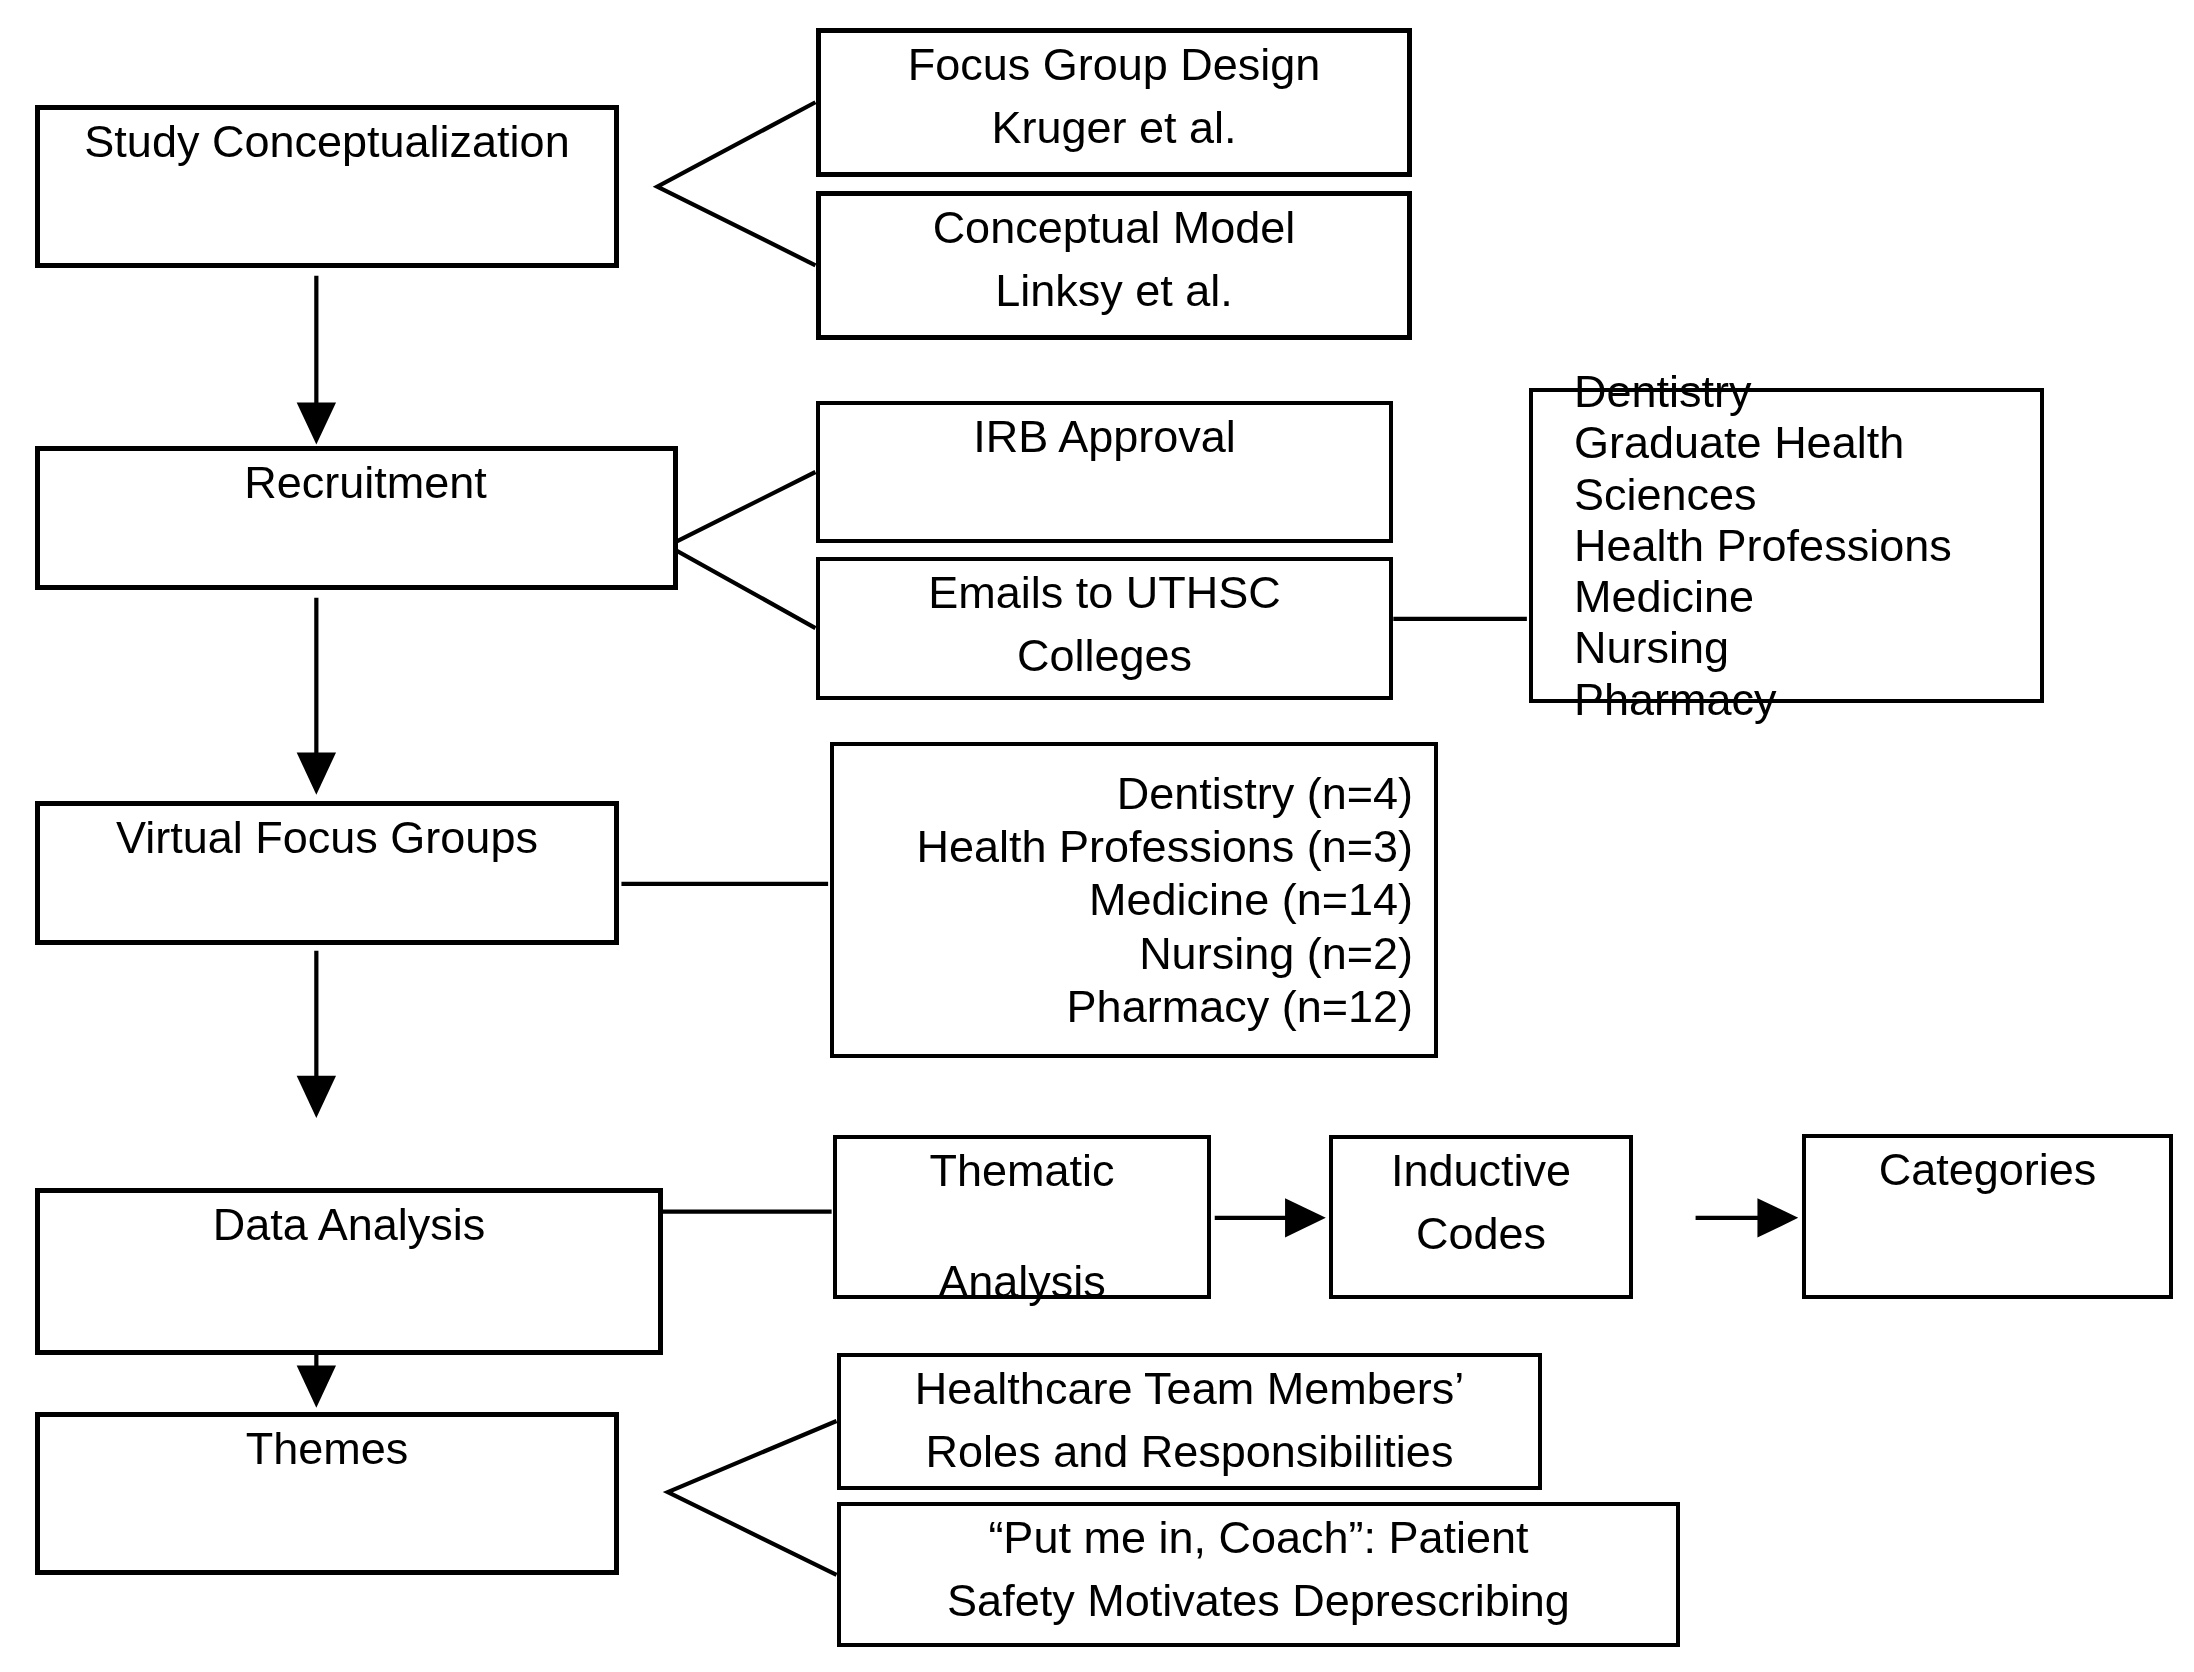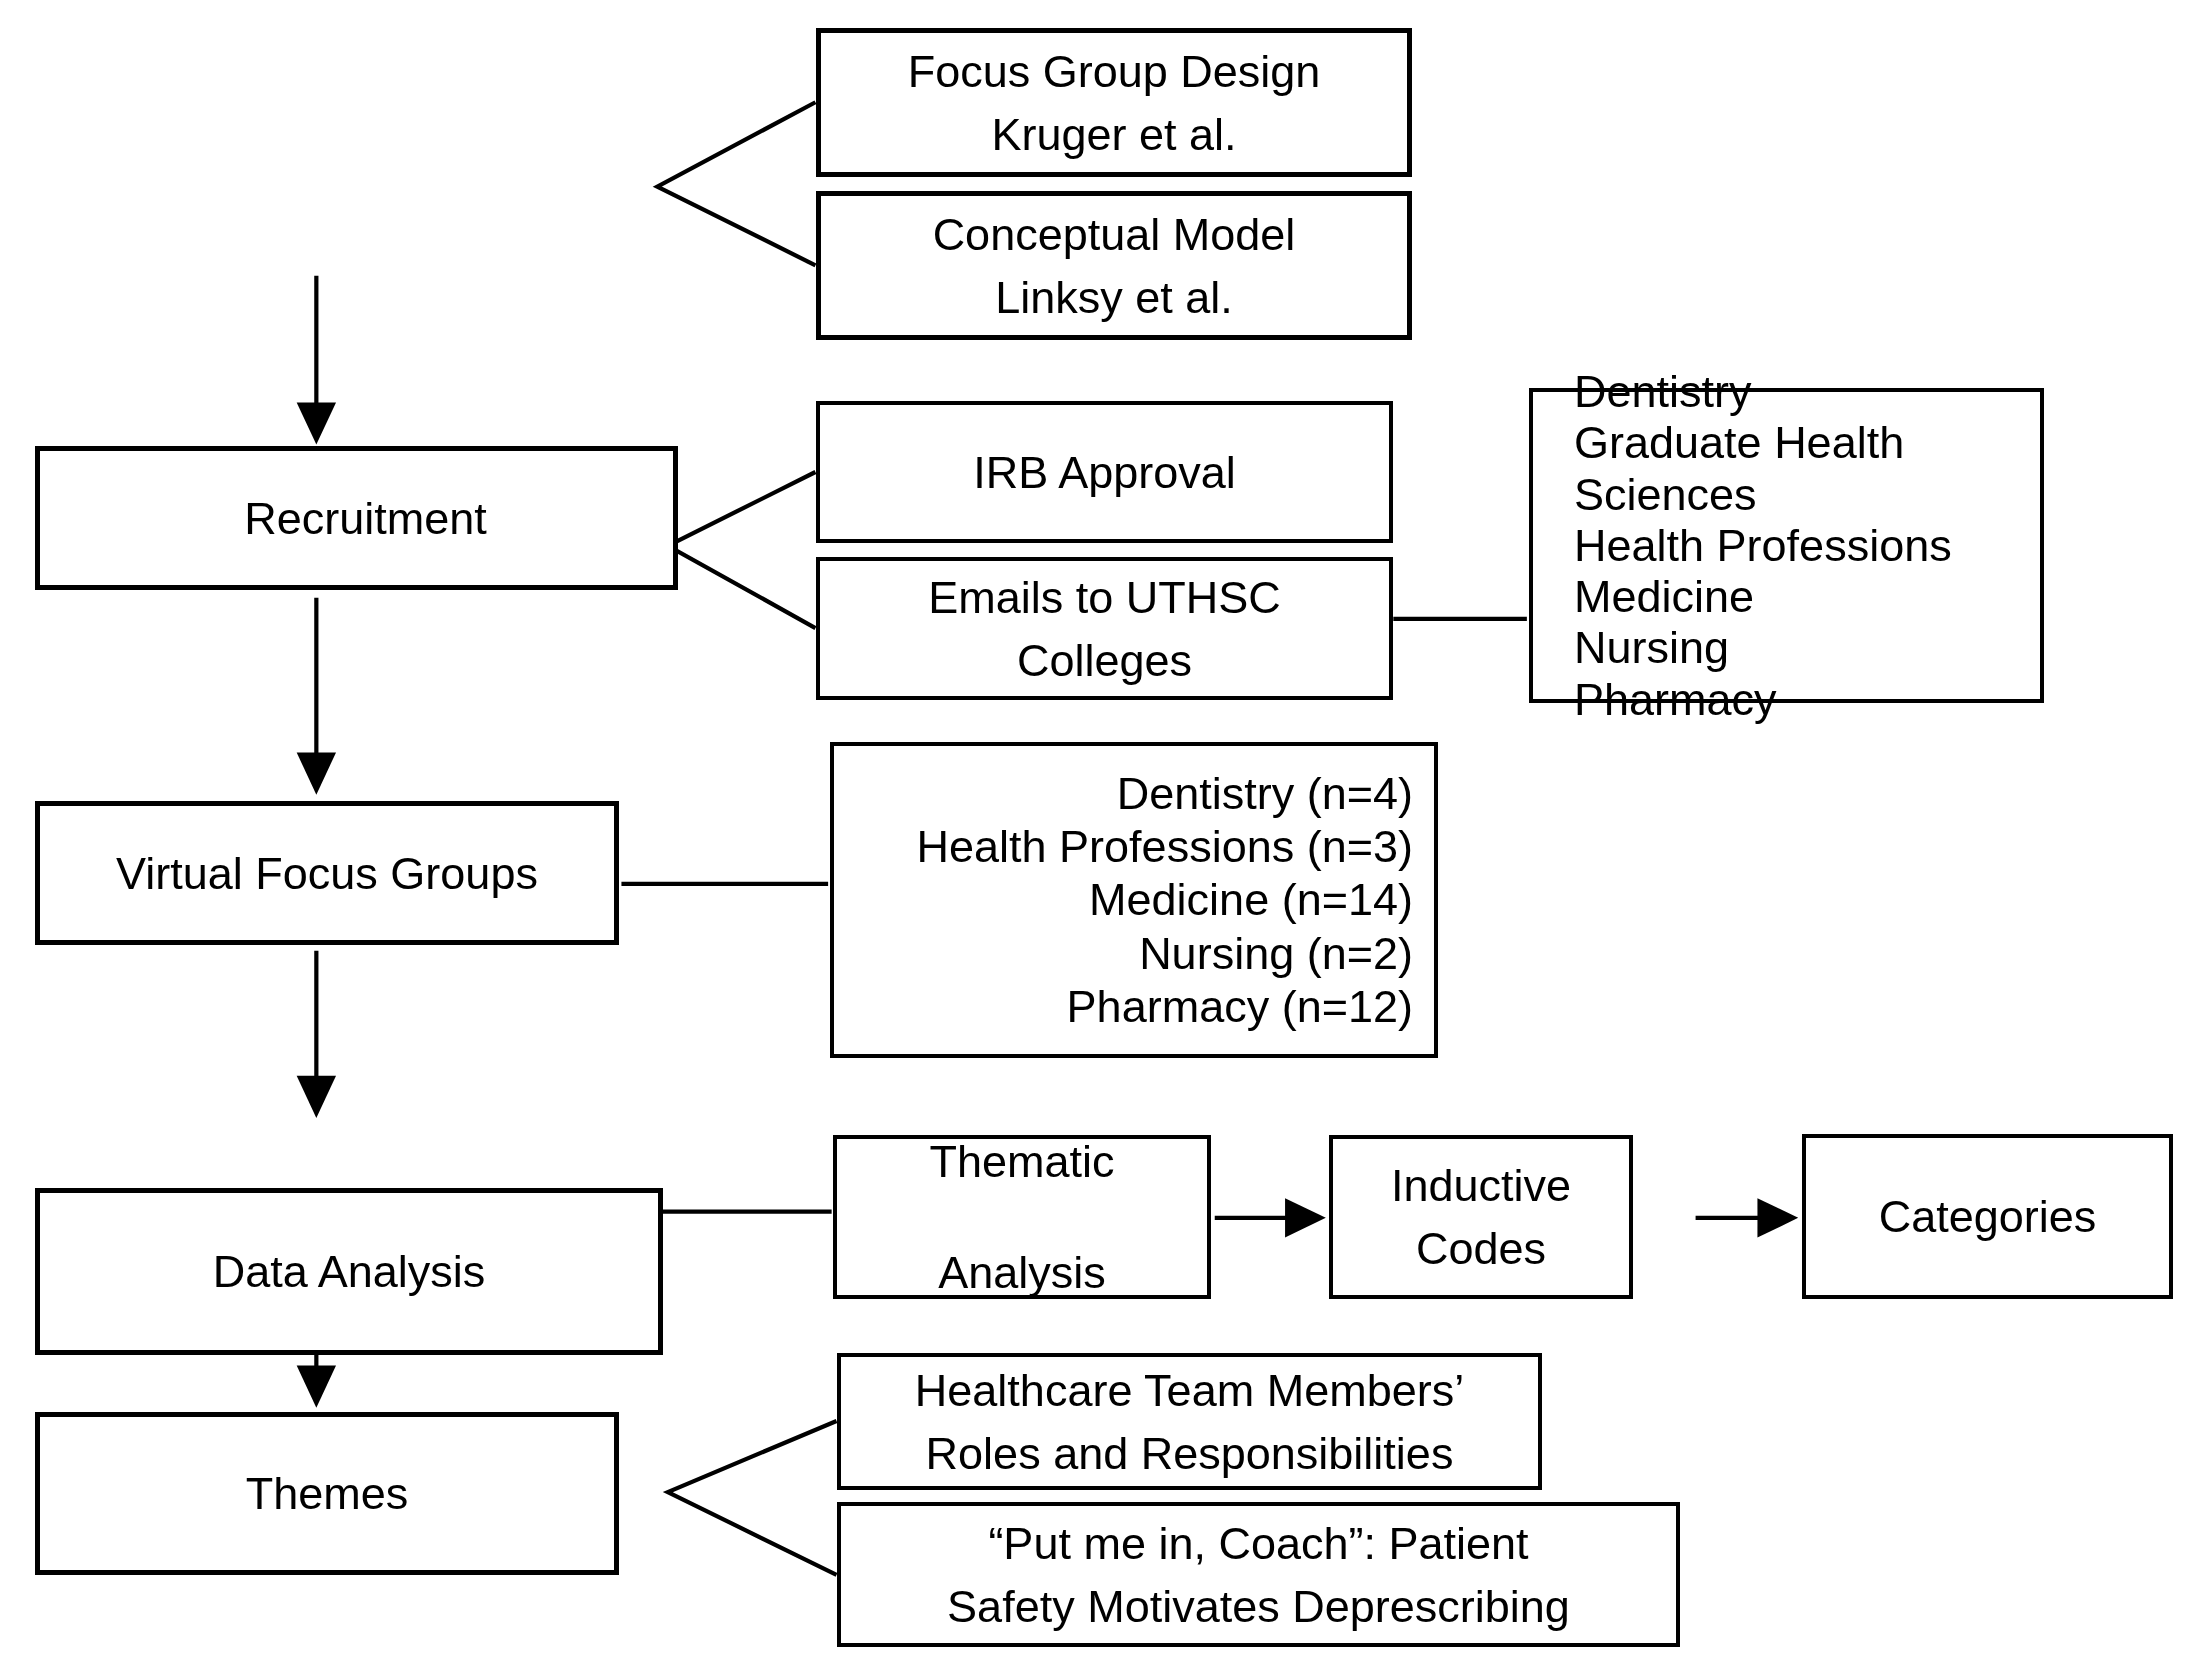--- a/index.html
+++ b/index.html
@@ -28,7 +28,7 @@
     background: #ffffff;
     display: flex;
     flex-direction: column;
-    justify-content: center;
+    justify-content: flex-start;
     align-items: center;
     text-align: center;
     font-size: 45px;

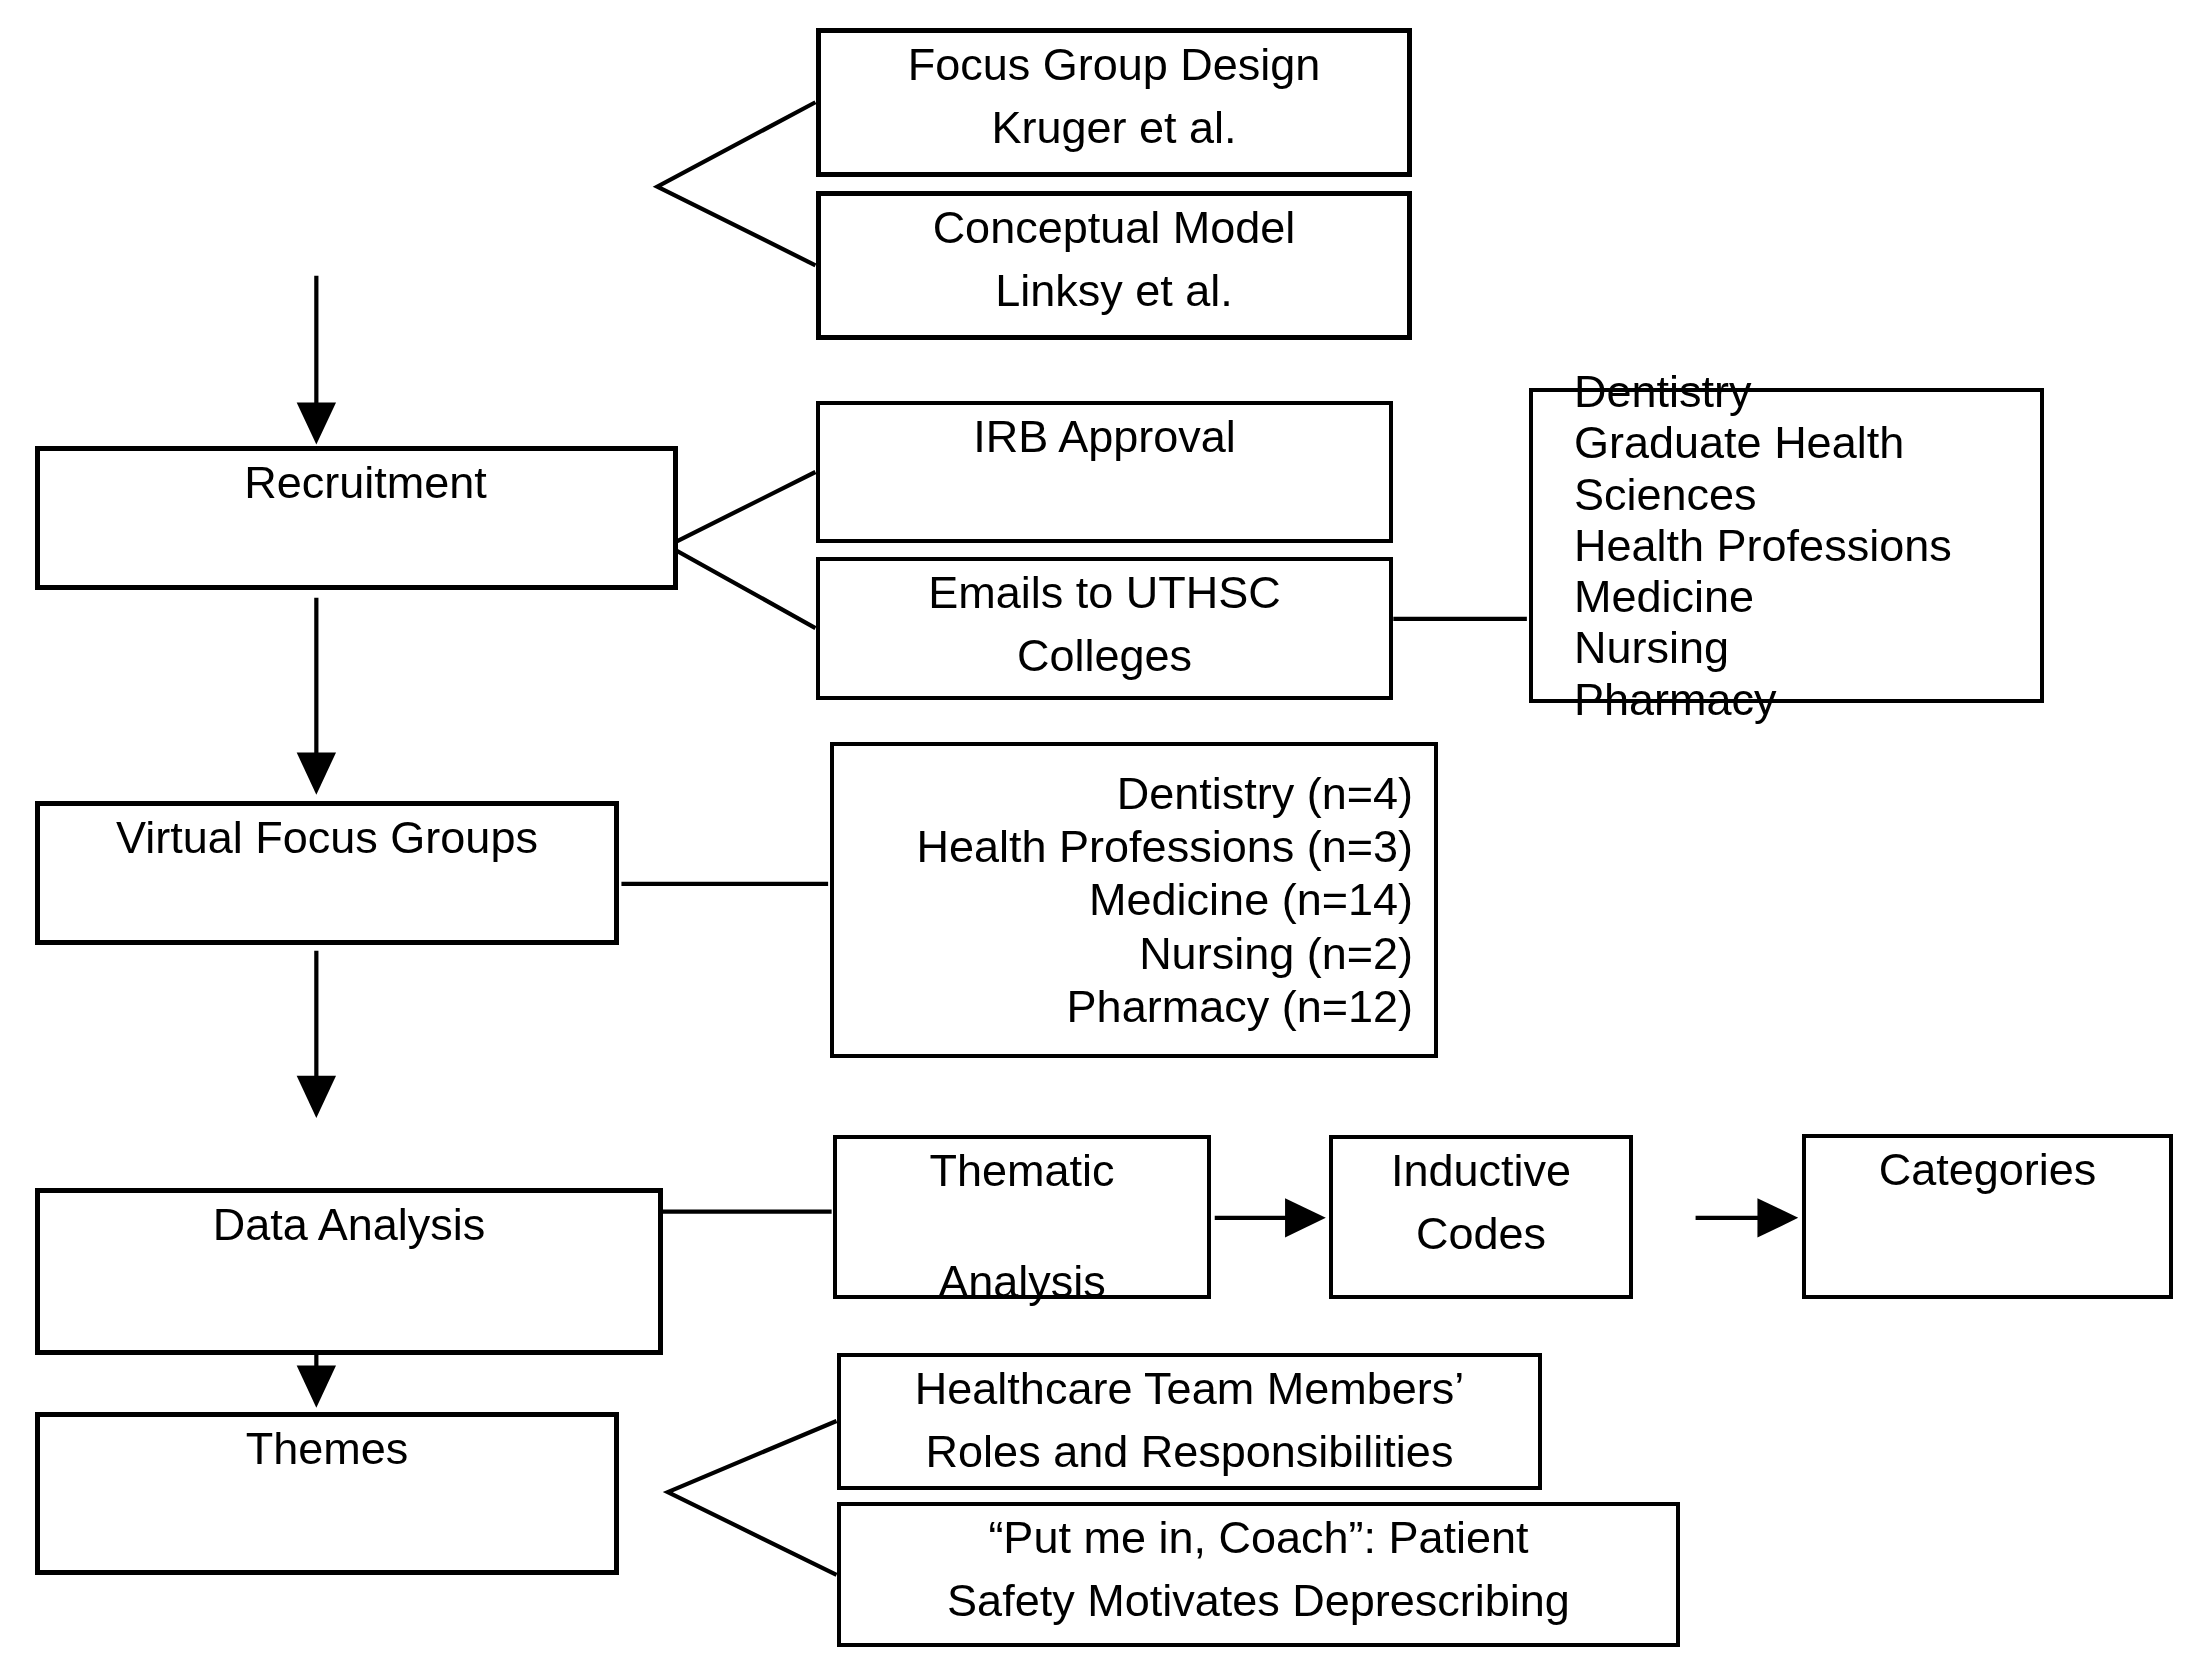--- a/index.html
+++ b/index.html
@@ -91,6 +91,9 @@
     </g>
   </svg>
 
+  <div class="box border8" style="left:35px; top:105px; width:584px; height:163px;">
+    <span class="stage-label">Study Conceptualization</span>
+  </div>
 
   <div class="box border8" style="left:35px; top:446px; width:643px; height:144px;padding-left:18px;">
     <span class="stage-label">Recruitment</span>

